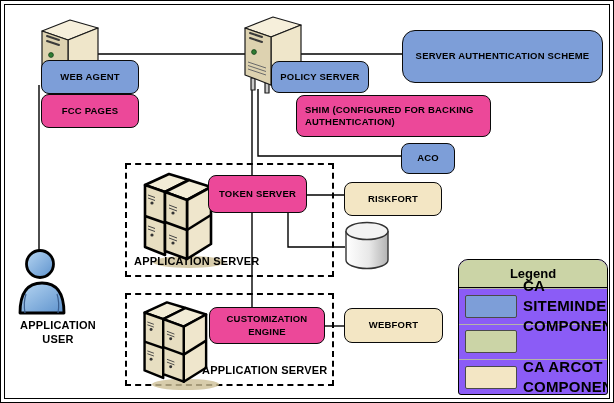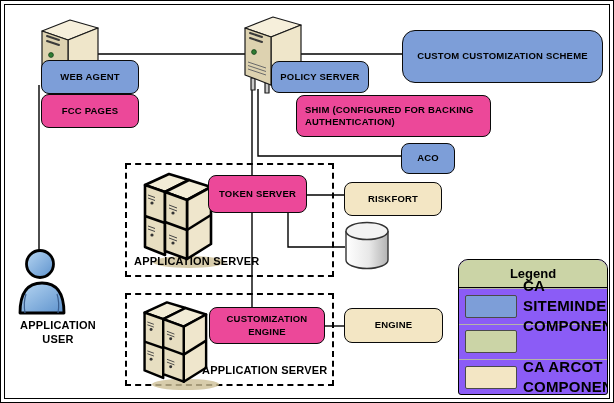--- a/index.html
+++ b/index.html
@@ -210,7 +210,7 @@
     <span>POLICY SERVER</span>
   </div>
   <div class="node blue big" style="left:401px;top:29px;width:201px;height:53px">
-    <span>CUSTOM CUSTOMIZATION SCHEME</span>
+    <span>SERVER AUTHENTICATION SCHEME</span>
   </div>
   <div class="node green left-text" style="left:271px;top:94px;width:195px;height:42px">
     <span>SHIM (CONFIGURED FOR BACKING AUTHENTICATION)</span>

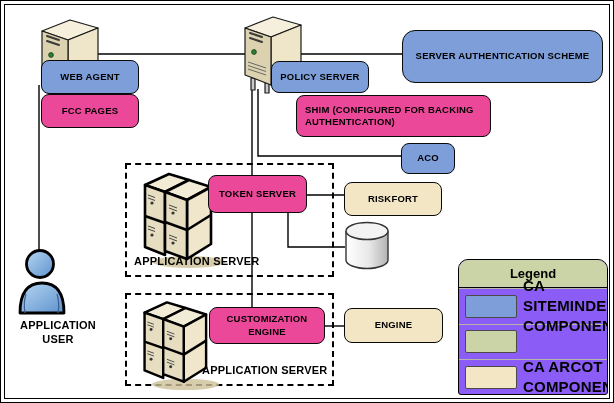--- a/index.html
+++ b/index.html
@@ -228,7 +228,7 @@
     <span>CUSTOMIZATION ENGINE</span>
   </div>
   <div class="node tan" style="left:343px;top:307px;width:99px;height:35px">
-    <span>ENGINE</span>
+    <span>WEBFORT</span>
   </div>
 
   <div class="flabel nowrap" style="left:133px;top:253px">APPLICATION SERVER</div>

